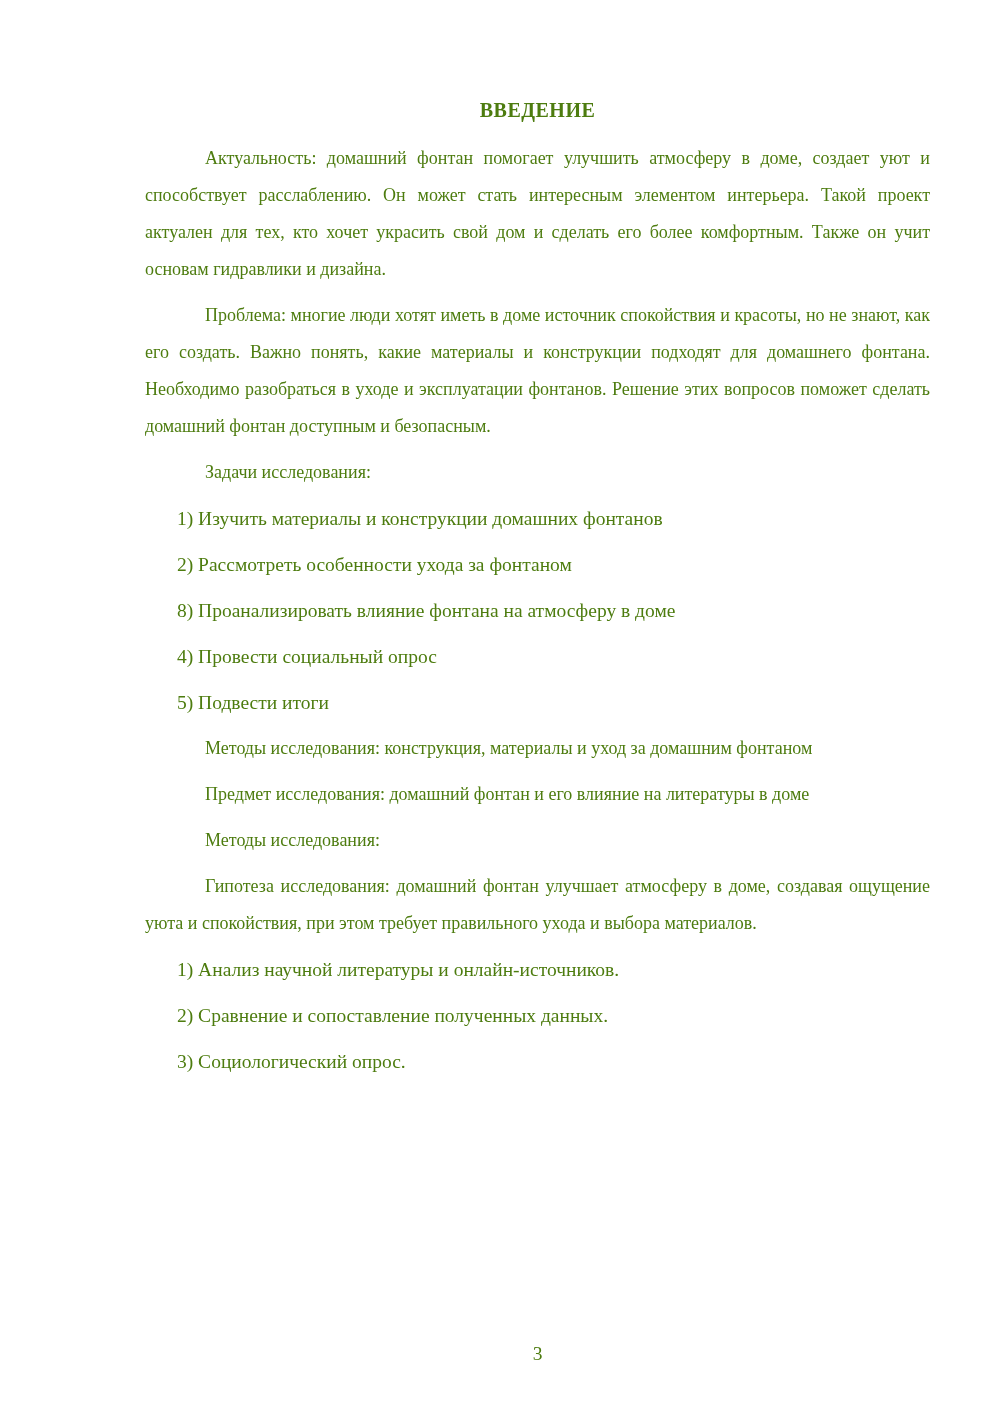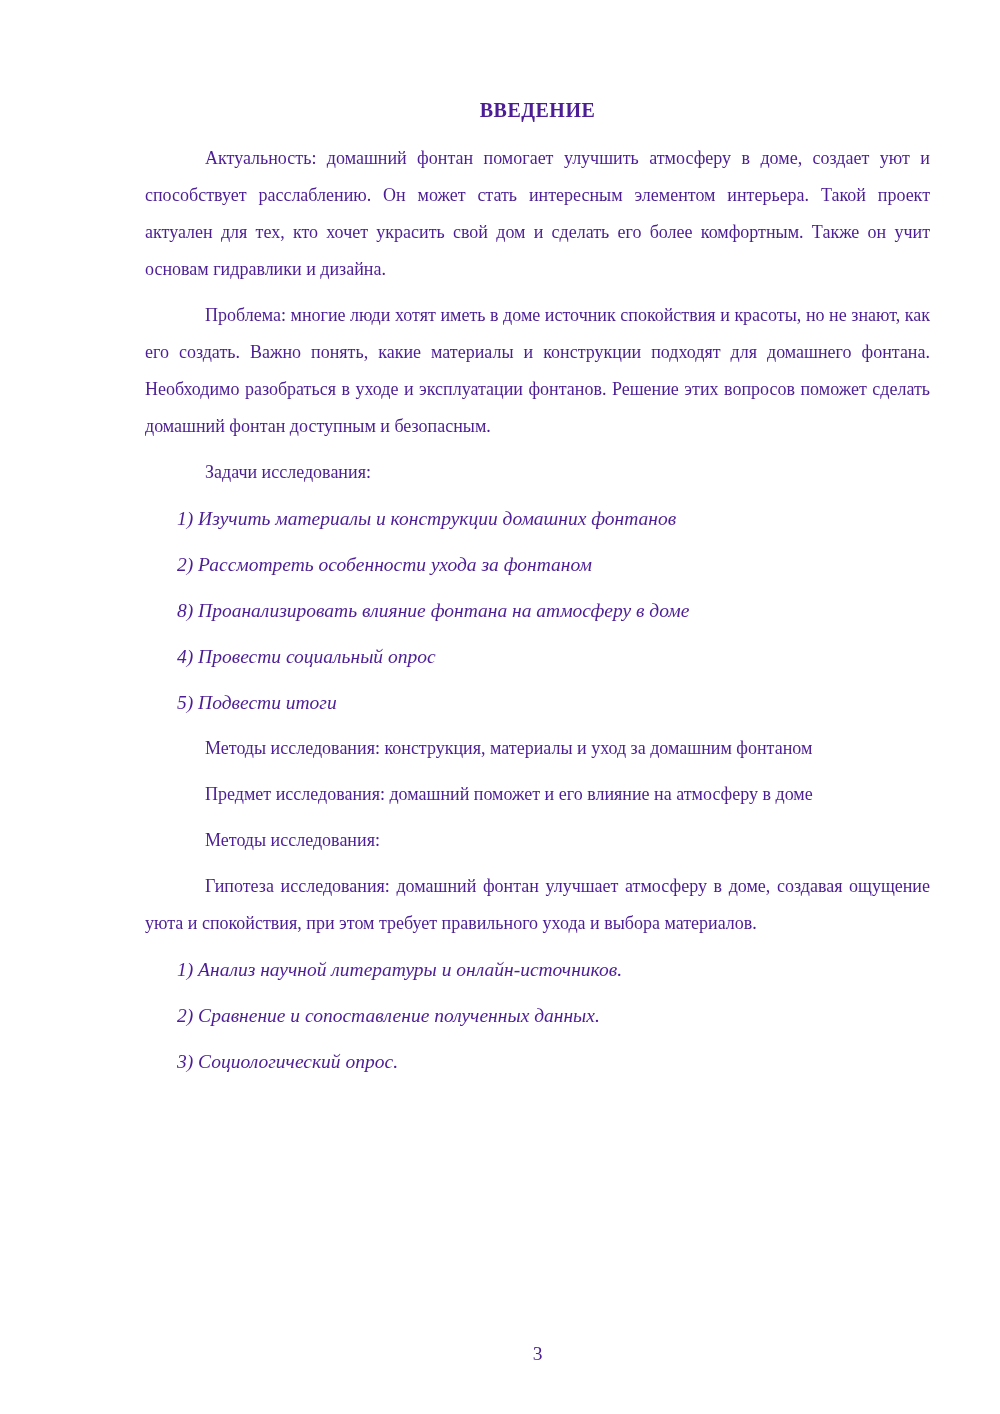--- a/index.html
+++ b/index.html
@@ -15,7 +15,7 @@
     box-sizing: border-box;
     padding: 92px 70px 0 145px;
     font-family: "Liberation Serif", "DejaVu Serif", serif;
-    color: #4c1d95;
+    color: #4d7c0f;
     overflow: hidden;
   }
   .doc-title {

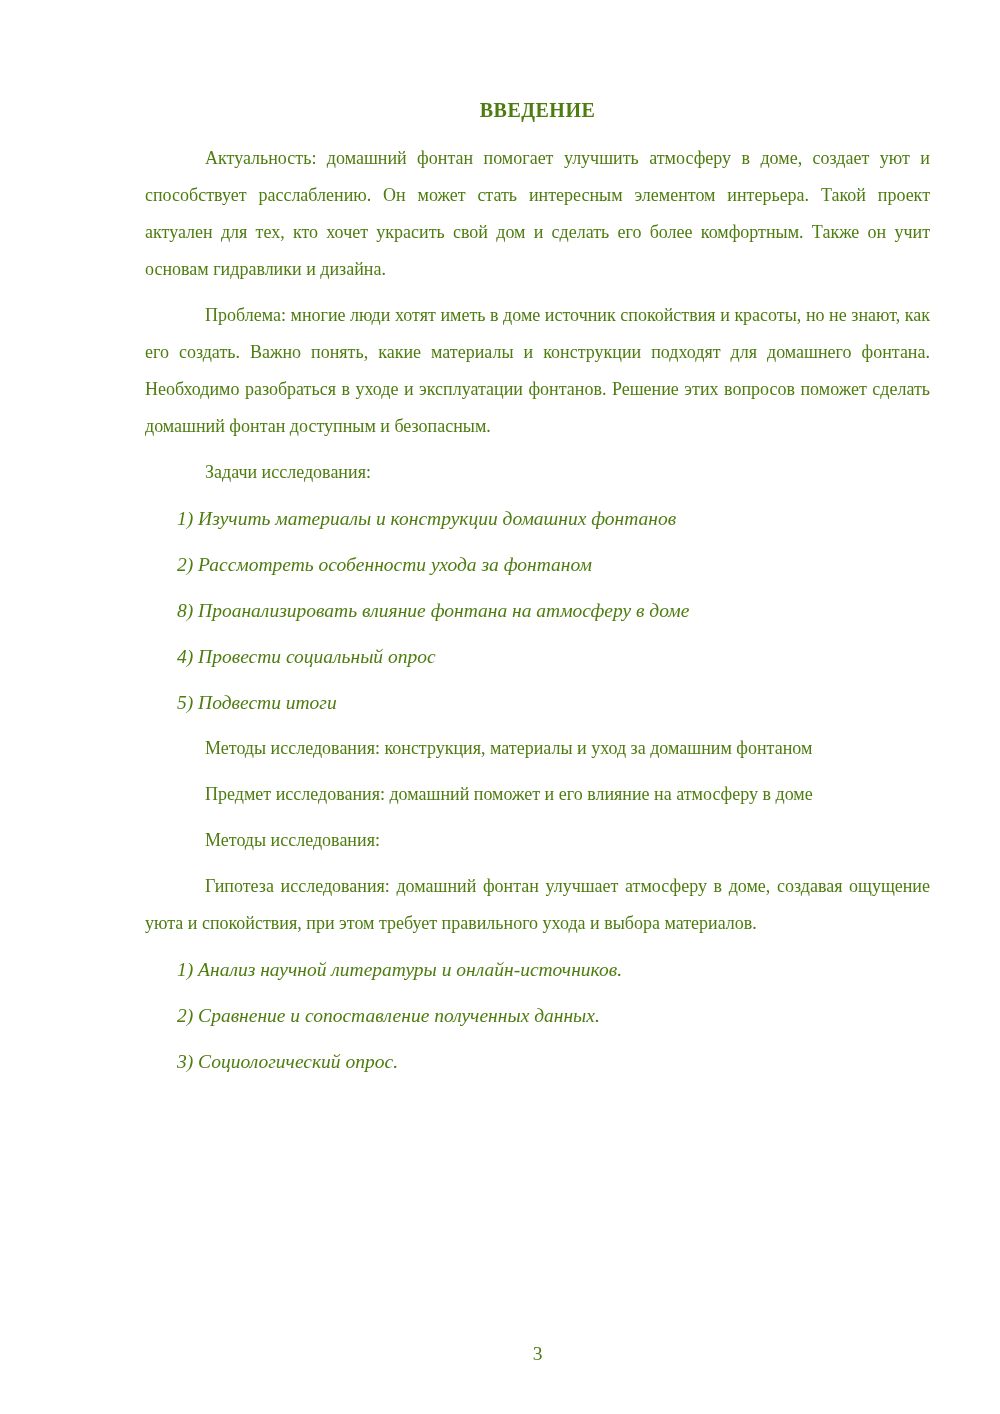--- a/index.html
+++ b/index.html
@@ -40,7 +40,6 @@
     text-indent: 0;
     padding-left: 32px;
     margin: 0 0 9px 0;
-    font-style: italic;
   }
   .page-number {
     position: absolute;

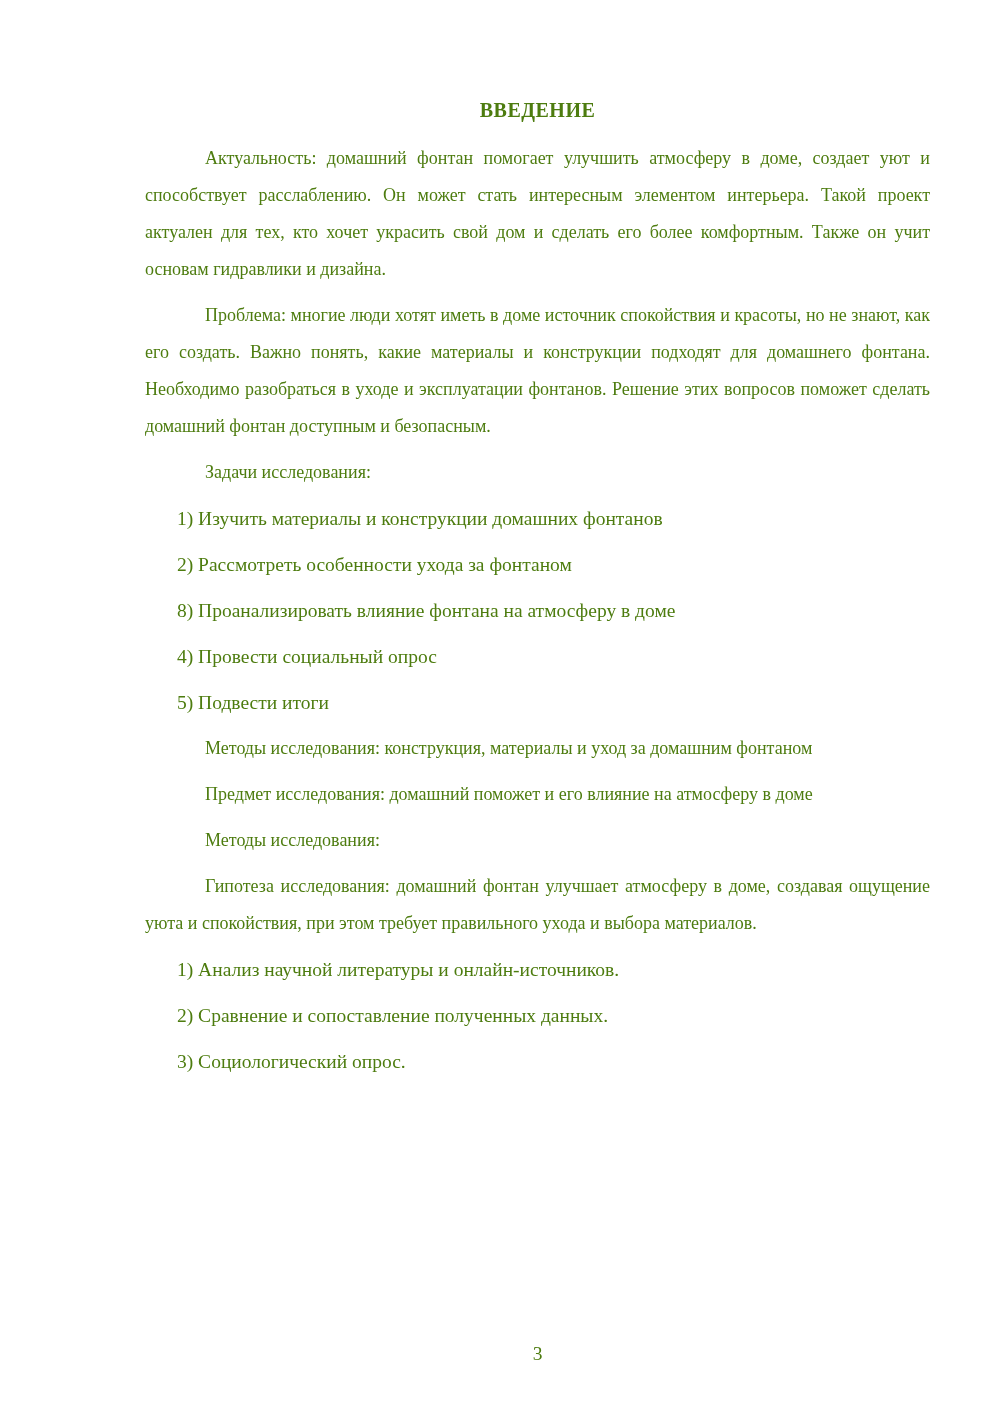--- a/index.html
+++ b/index.html
@@ -67,7 +67,7 @@
       <p class="list-item">4) Провести социальный опрос</p>
       <p class="list-item">5) Подвести итоги</p>
       <p class="para-indent">Методы исследования: конструкция, материалы и уход за домашним фонтаном</p>
-      <p class="para-indent">Предмет исследования: домашний поможет и его влияние на атмосферу в доме</p>
+      <p class="para-indent">Предмет исследования: домашний фонтан и его влияние на литературы в доме</p>
       <p class="para-indent">Методы исследования:</p>
       <p class="para-indent">Гипотеза исследования: домашний фонтан улучшает атмосферу в доме, создавая ощущение уюта и спокойствия, при этом требует правильного ухода и выбора материалов.</p>
       <p class="list-item">1) Анализ научной литературы и онлайн-источников.</p>

